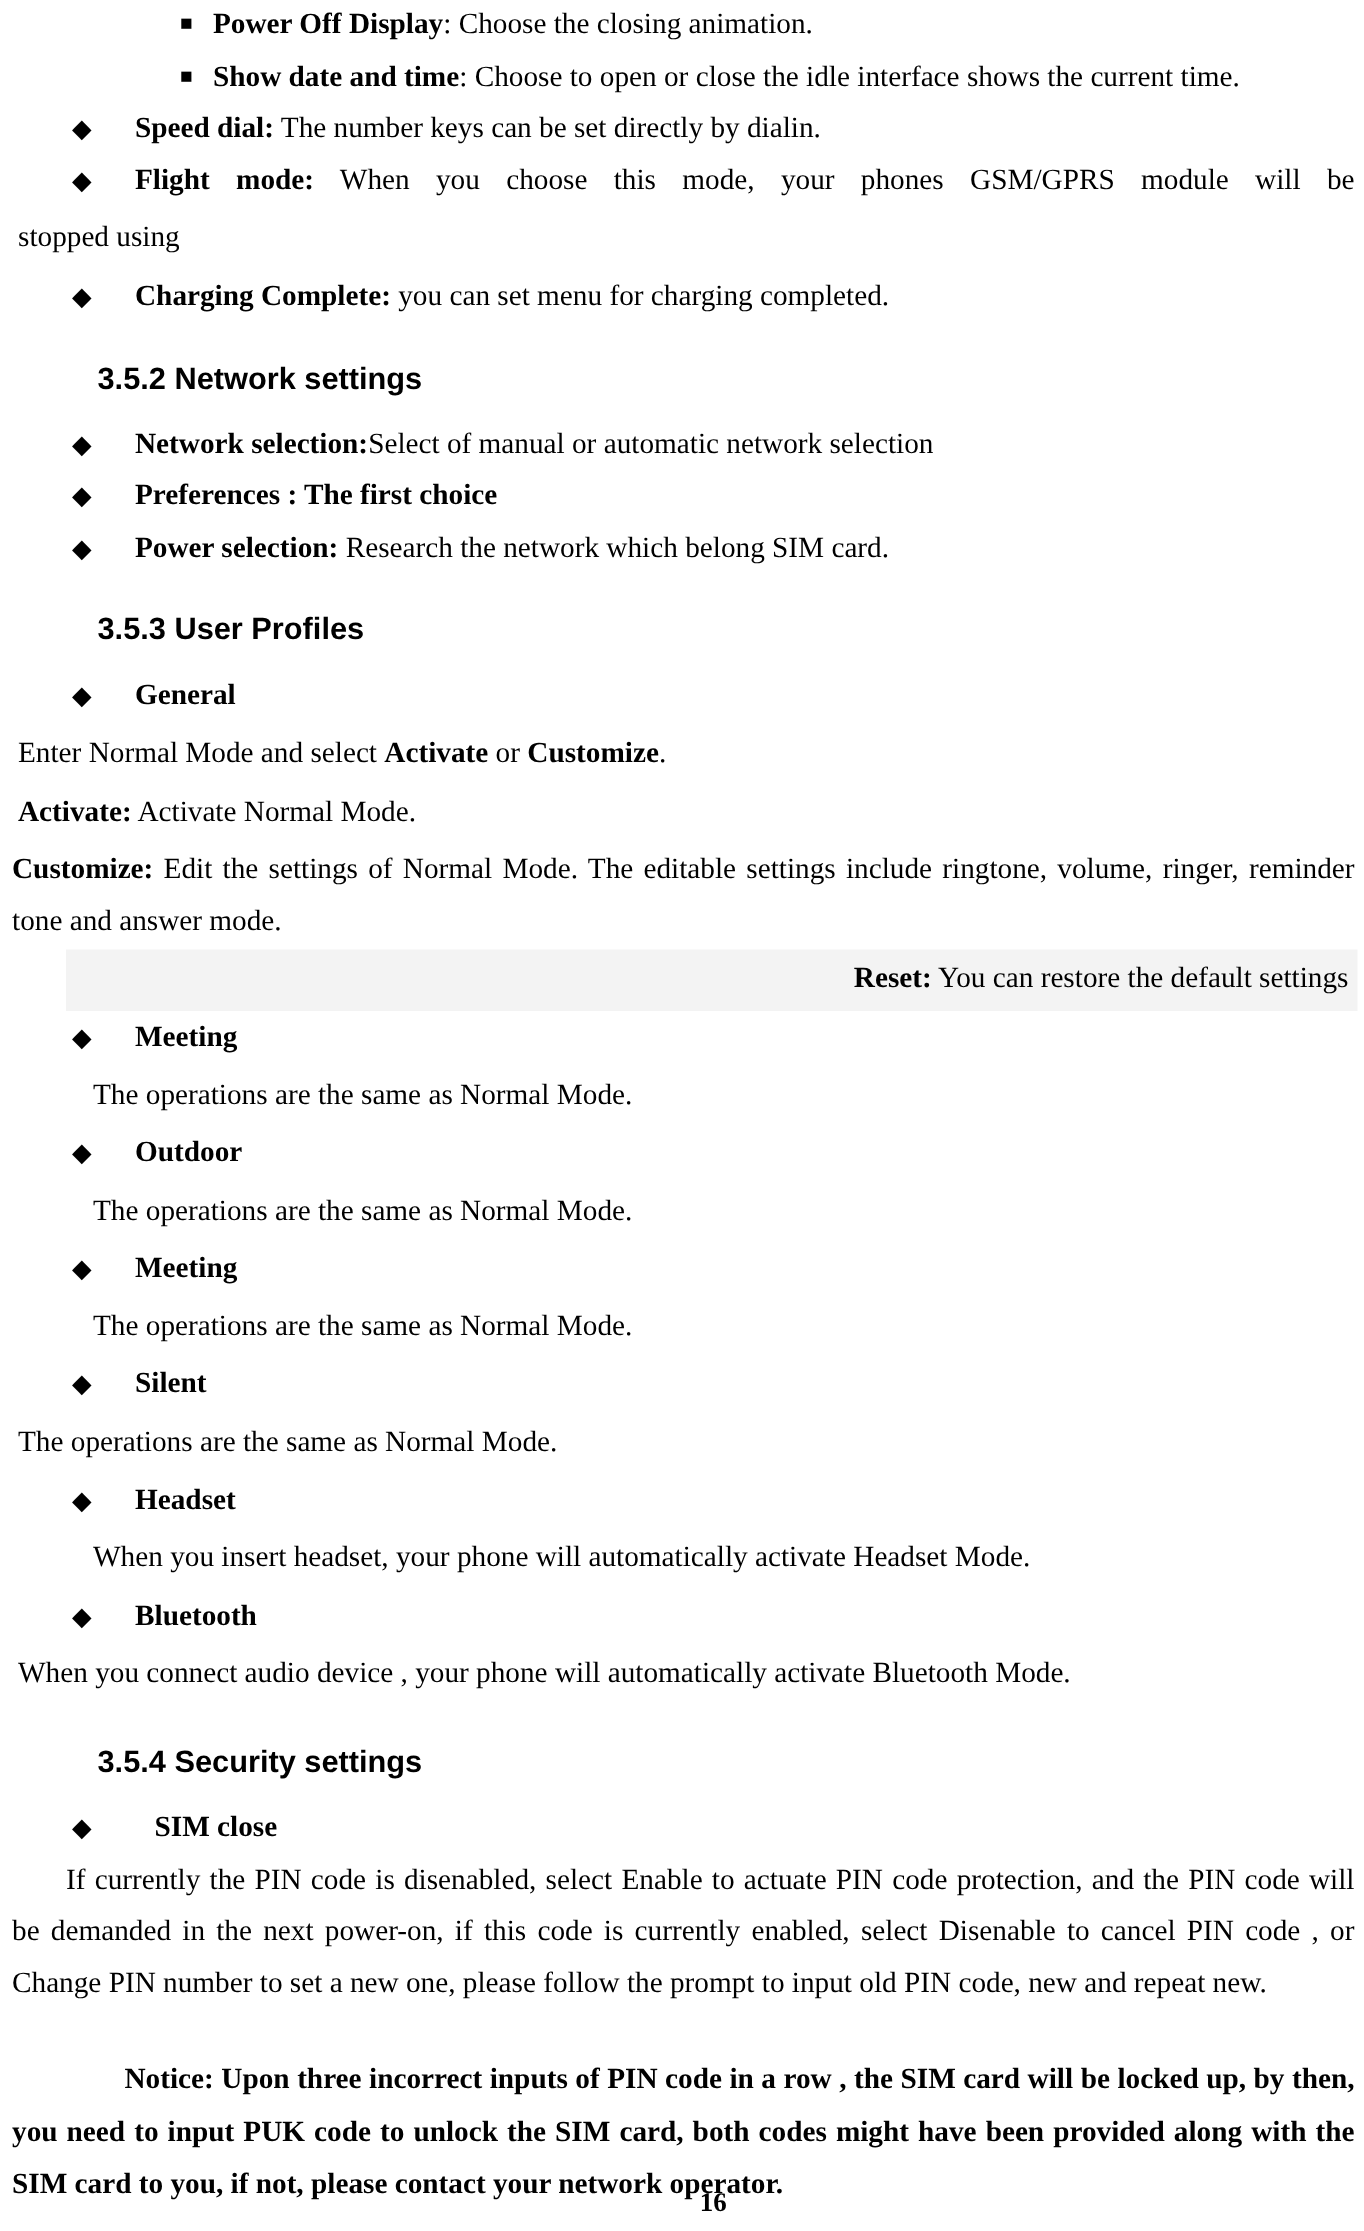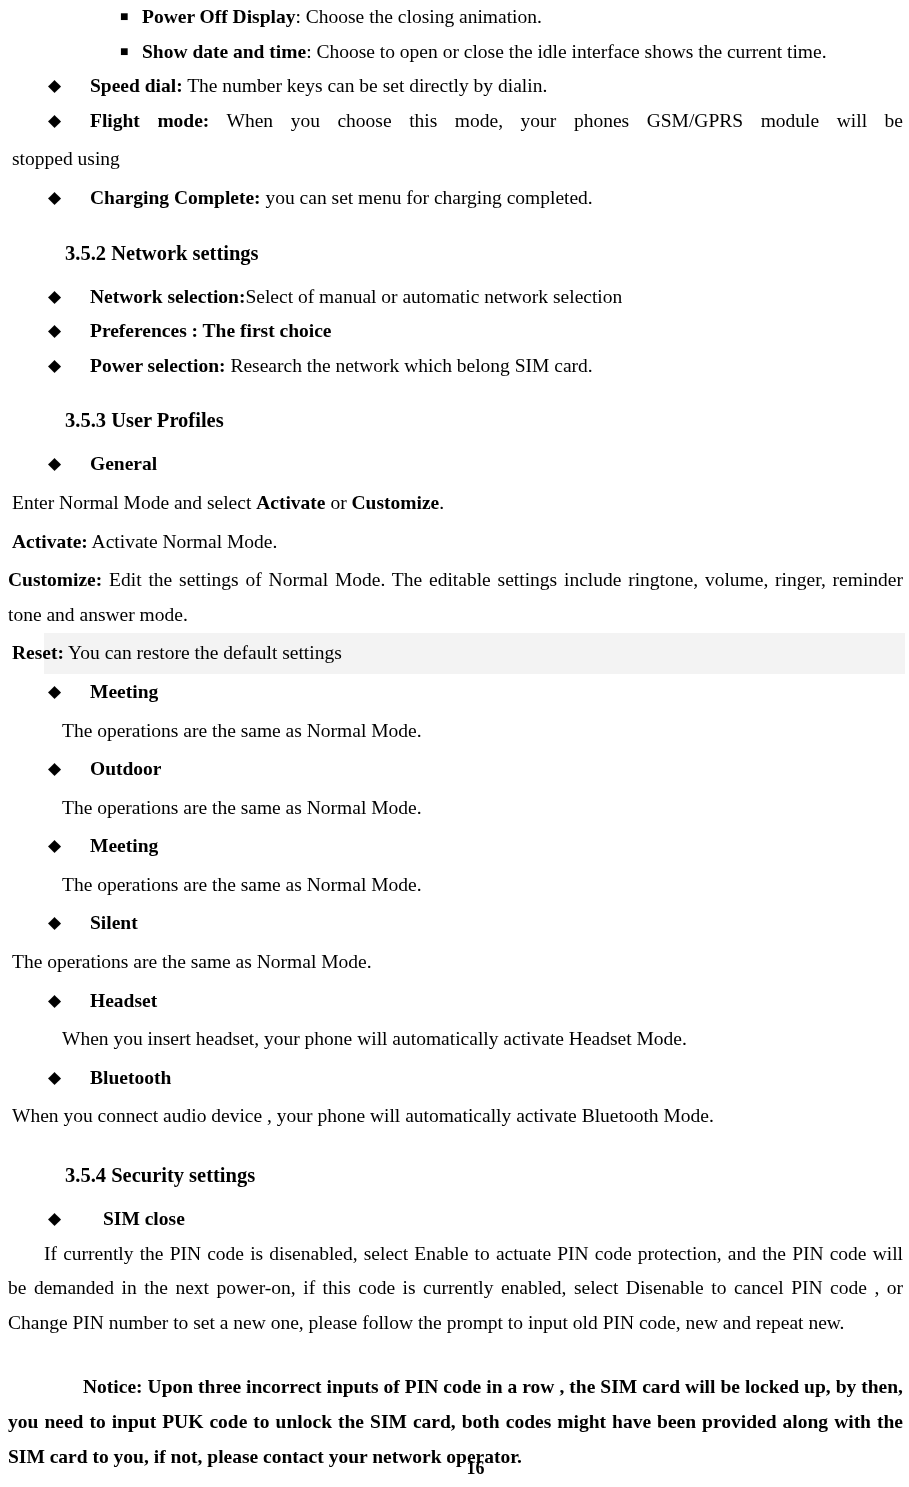--- a/index.html
+++ b/index.html
@@ -83,7 +83,7 @@
 
   
   .heading {
-    font-family: Liberation Serif, serif;
+    font-family: Liberation Sans, sans-serif;
     font-weight: bold;
     font-size: 20.5px;
     line-height: 34px;

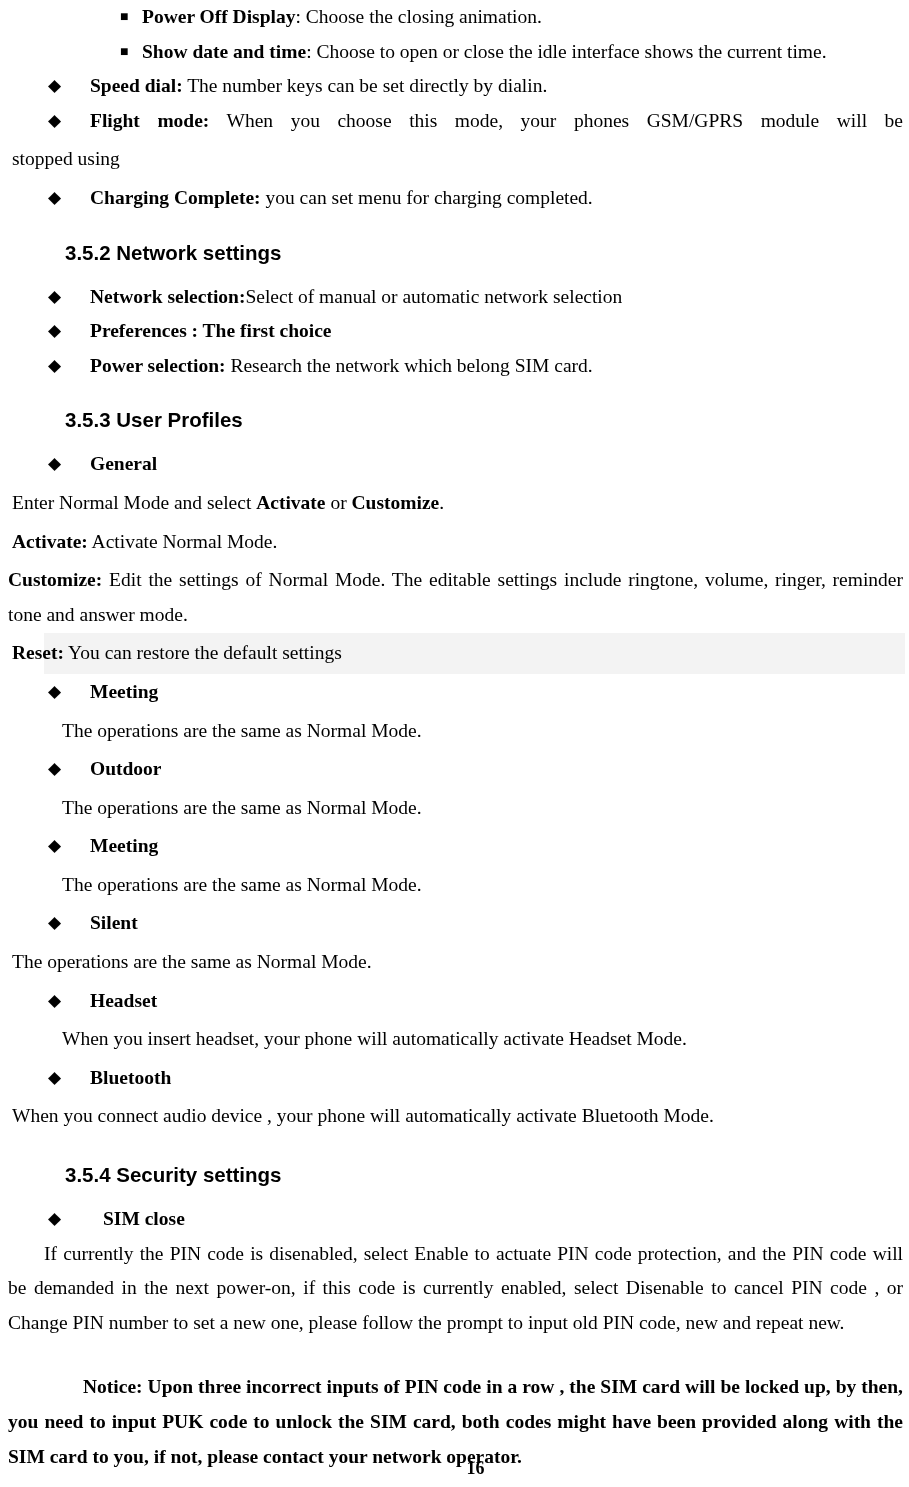--- a/index.html
+++ b/index.html
@@ -99,6 +99,7 @@
   
   .hl {
     position: relative;
+    text-align: right;
   }
   .hl::before {
     content: "";

